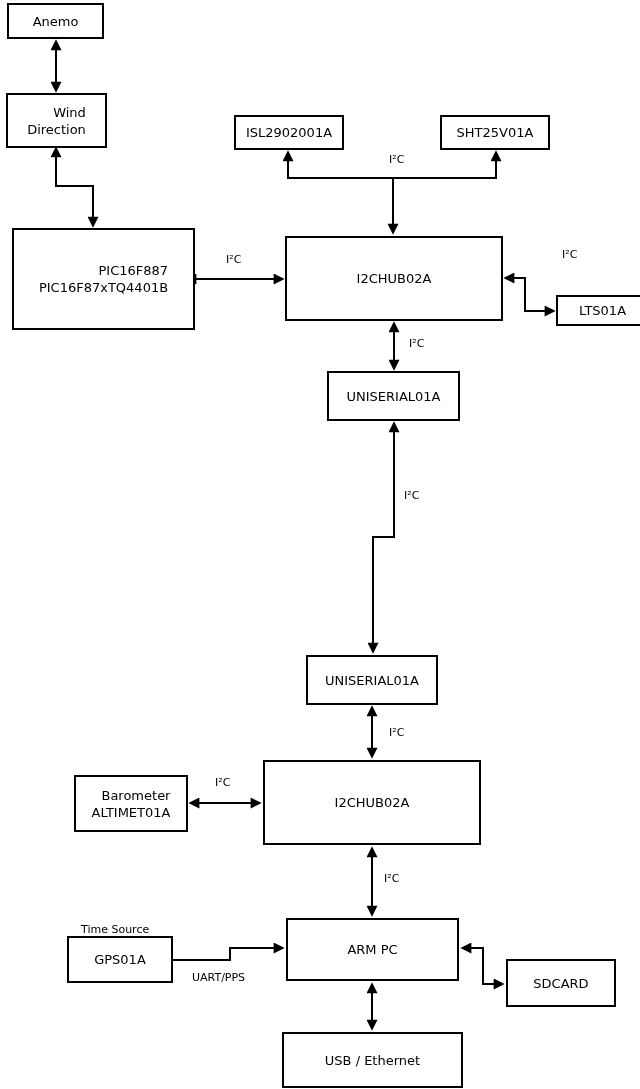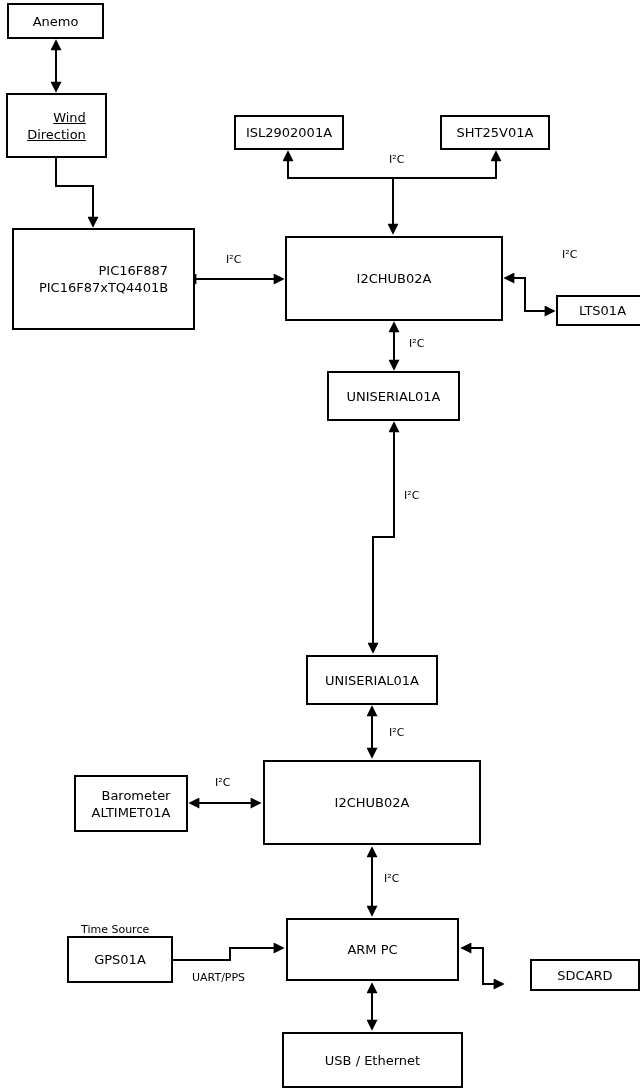--- a/index.html
+++ b/index.html
@@ -91,7 +91,7 @@
 
   <div id="nodes">
       <div class="node" style="left: 7px; top: 3px; width: 97px; height: 36px;">Anemo</div>
-      <div class="node" style="left: 6px; top: 93px; width: 101px; height: 65px; text-decoration: underline;">Wind
+      <div class="node" style="left: 6px; top: 93px; width: 101px; height: 55px;">Wind
 Direction</div>
       <div class="node" style="left: 12px; top: 228px; width: 183px; height: 102px;">PIC16F887
 PIC16F87xTQ4401B</div>

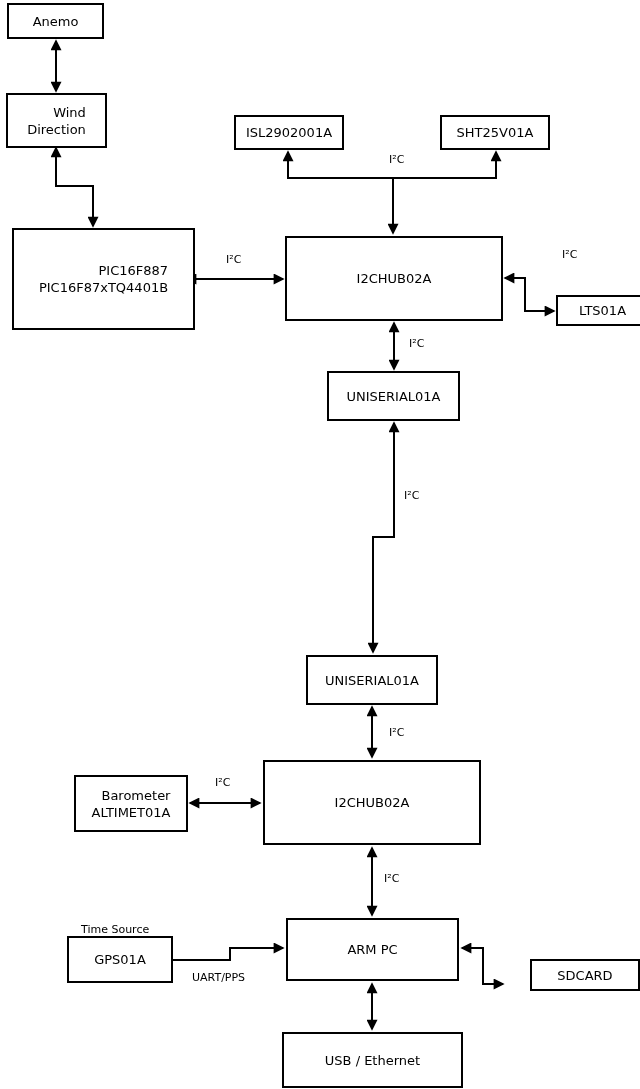--- a/index.html
+++ b/index.html
@@ -106,7 +106,7 @@
 ALTIMET01A</div>
       <div class="node" style="left: 67px; top: 936px; width: 106px; height: 47px;">GPS01A</div>
       <div class="node" style="left: 286px; top: 918px; width: 173px; height: 63px;">ARM PC</div>
-      <div class="node" style="left: 530px; top: 959px; width: 110px; height: 32px;">SDCARD</div>
+      <div class="node" style="left: 506px; top: 959px; width: 110px; height: 48px;">SDCARD</div>
       <div class="node" style="left: 282px; top: 1032px; width: 181px; height: 56px;">USB / Ethernet</div>
     </div>
   <div id="labels">

